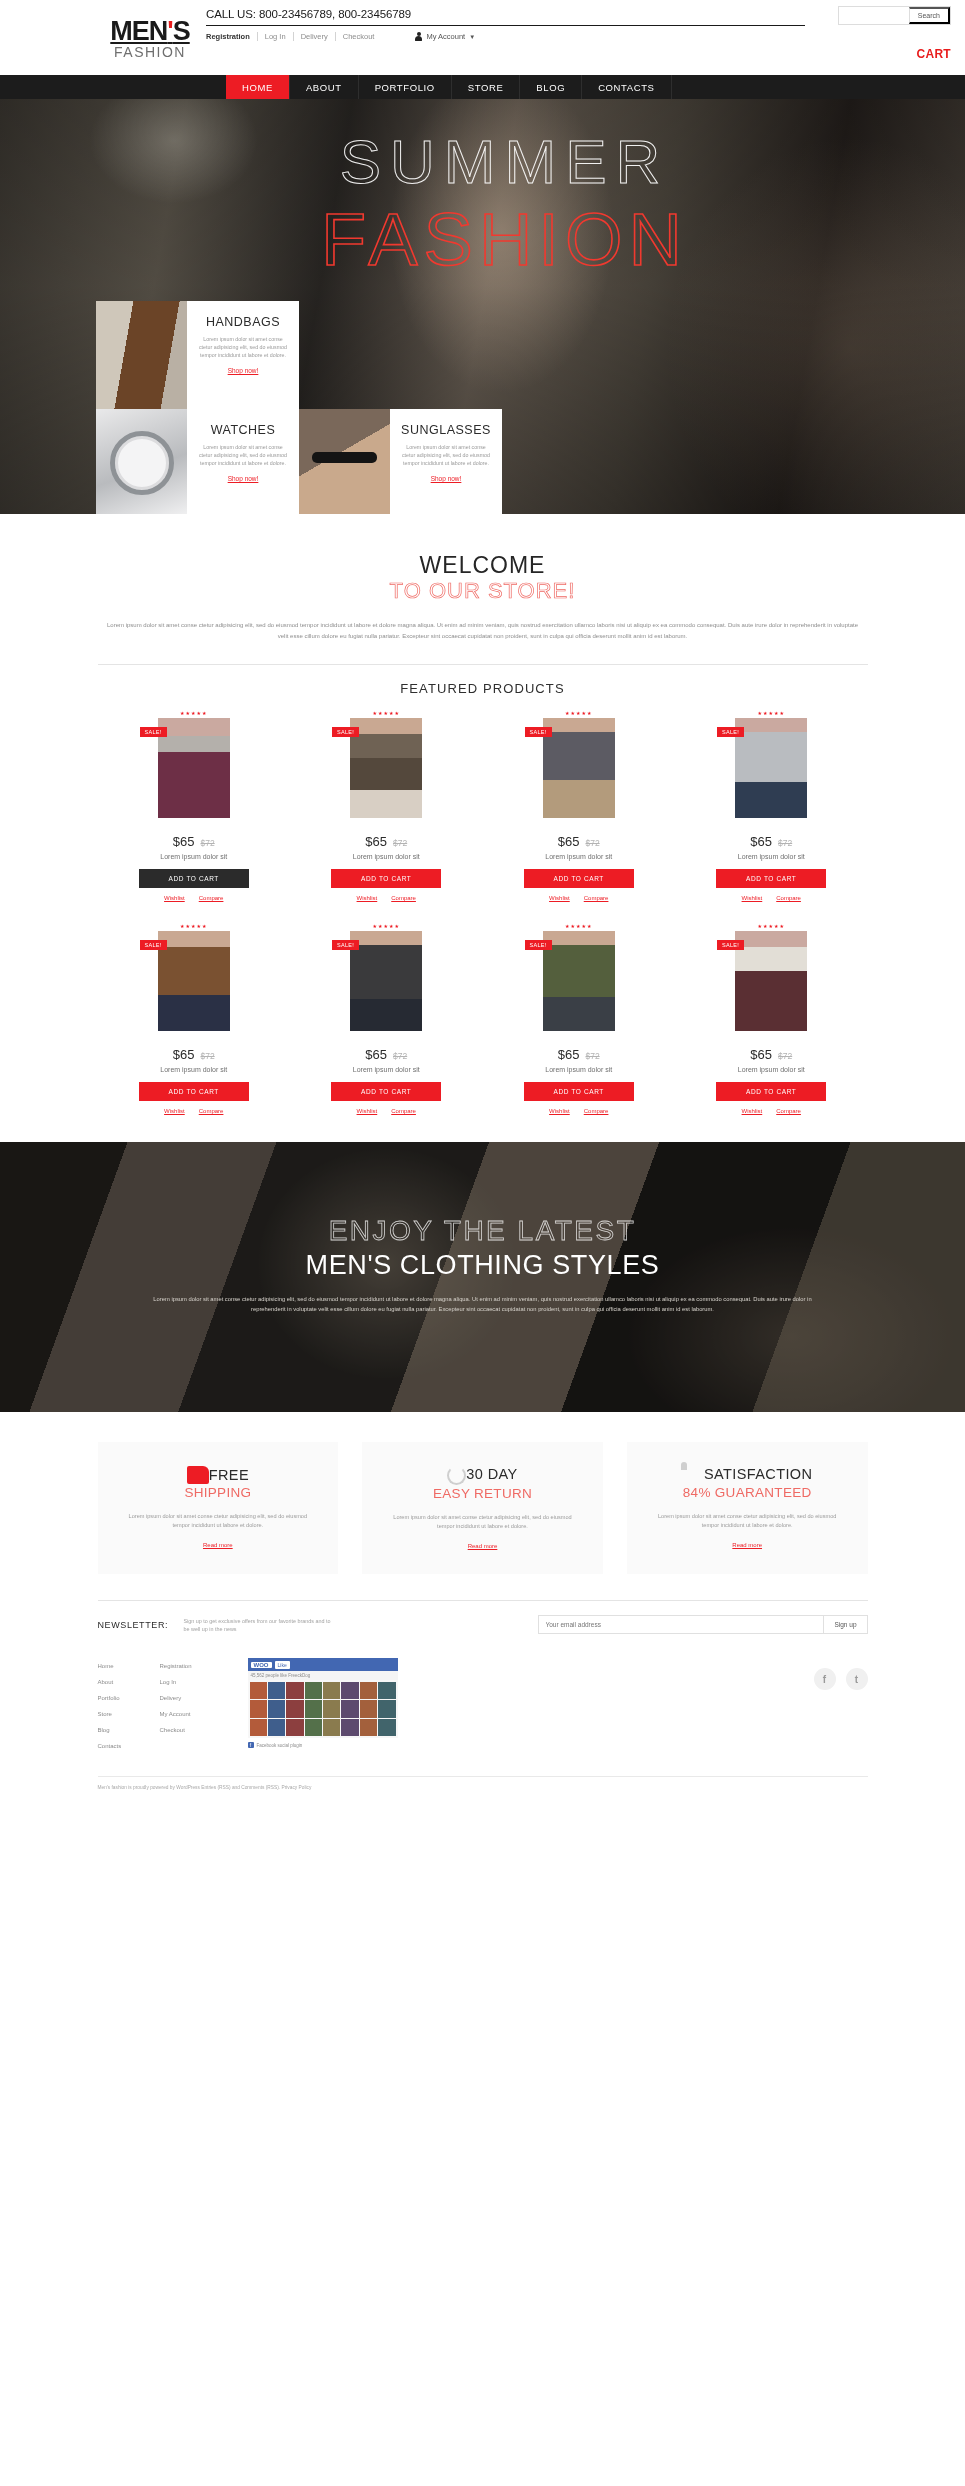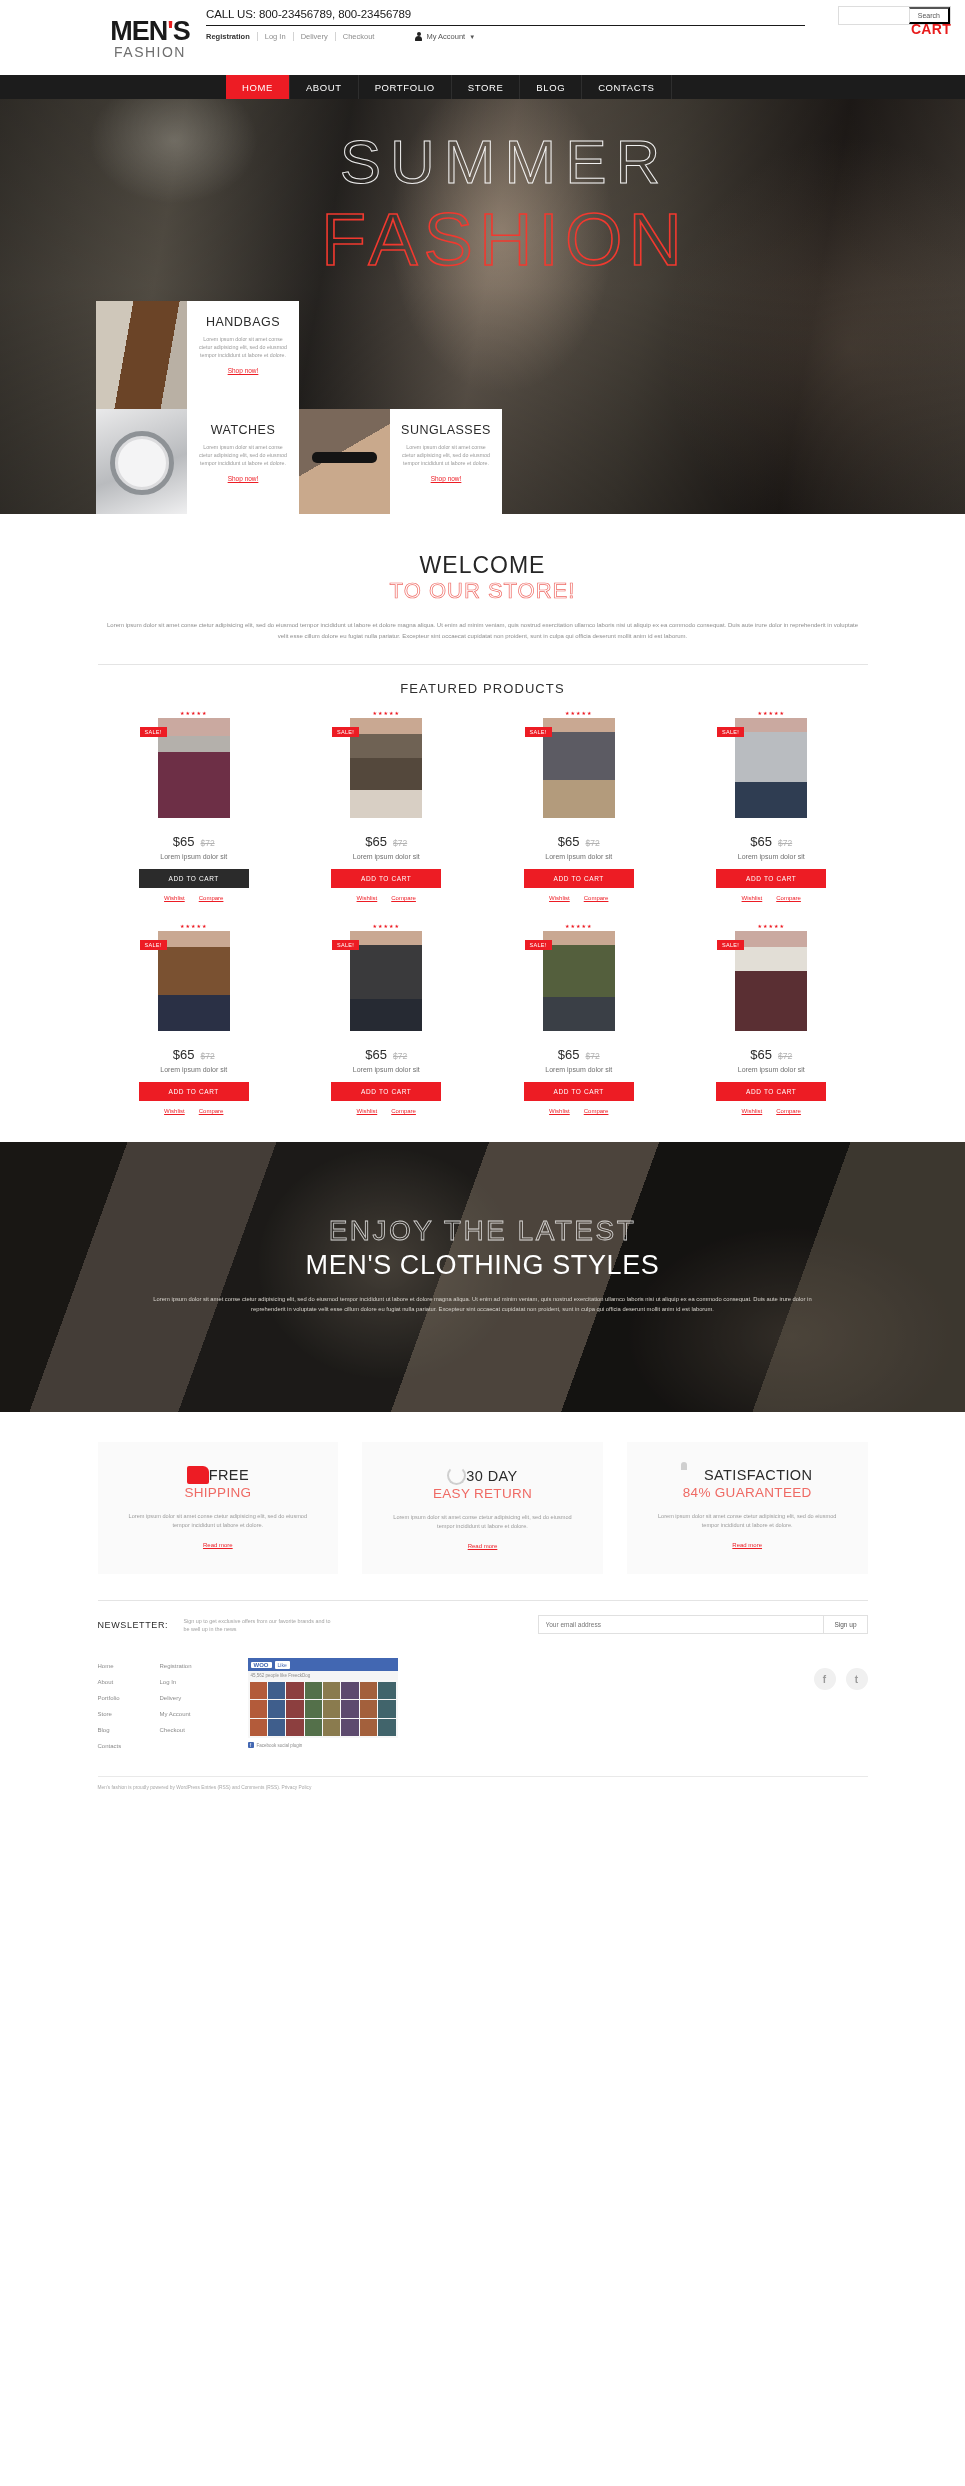--- a/index.html
+++ b/index.html
@@ -17,7 +17,7 @@
     background:#fff; z-index:6; display:flex; flex-direction:column;
     align-items:center; justify-content:center; padding-top:4px;
   }
-  .logo-mens { font-size:27px; font-weight:bold; letter-spacing:-1px; line-height:25px; color:#1a1a1a; }
+  .logo-mens { font-size:27px; font-weight:bold; letter-spacing:-1px; line-height:25px; color:#1a1a1a;text-decoration:underline; }
   .logo-mens .apos { color:#e81c1c; }
   .logo-fashion { font-size:14px; letter-spacing:1.5px; color:#6f6f6f; line-height:16px; font-weight:300; }
   .hdr-right { position:absolute; left:200px; top:0; right:0; }

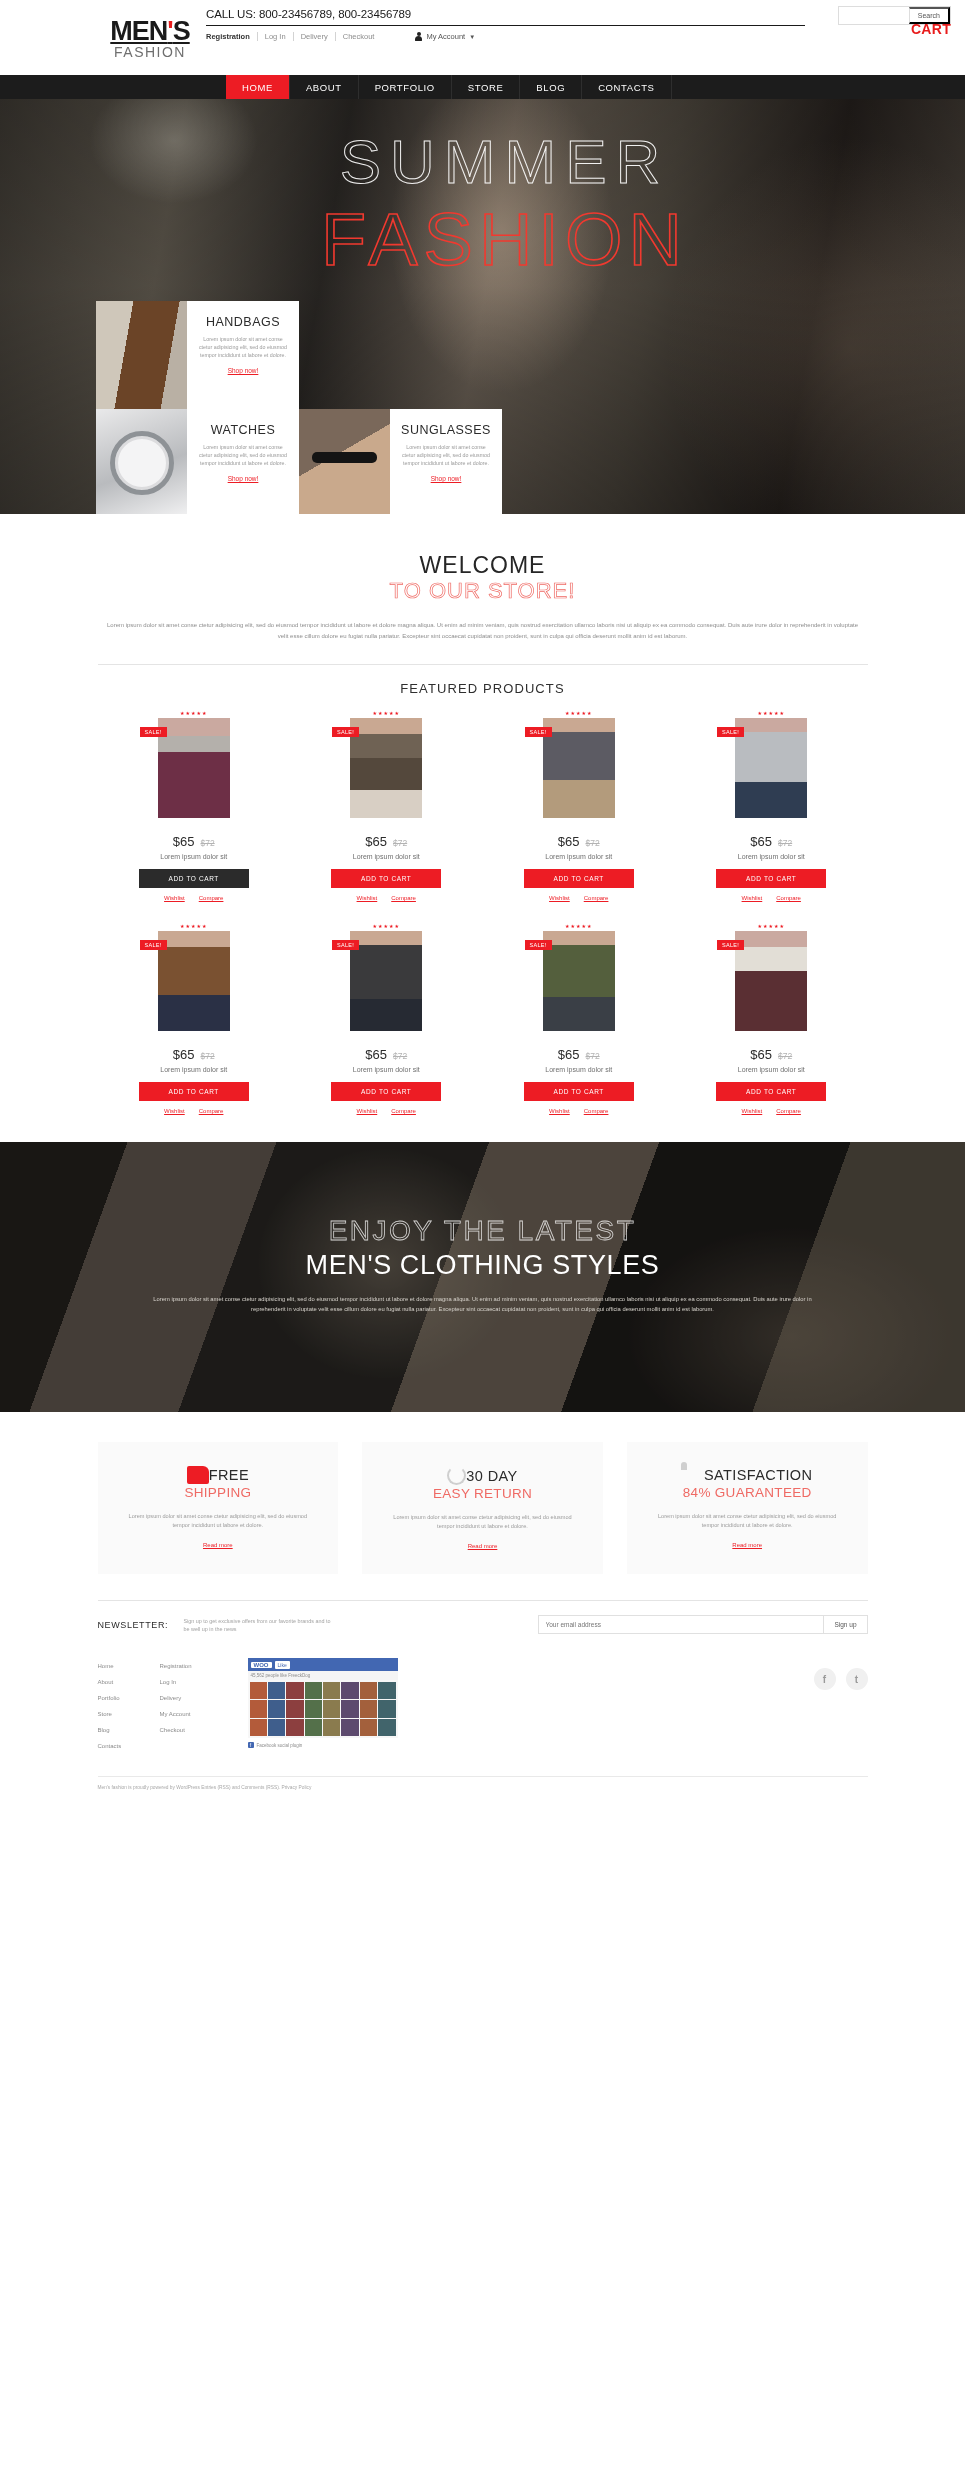--- a/index.html
+++ b/index.html
@@ -32,7 +32,7 @@
   .person-icon:before { content:""; position:absolute; top:0; left:1.5px; width:4px; height:4px; background:#222; border-radius:50%; }
   .person-icon:after { content:""; position:absolute; bottom:0; left:0; width:7px; height:5px; background:#222; border-radius:4px 4px 1px 1px; }
   .chev { font-size:6px; color:#555; }
-  .cart-link { position:absolute; right:14px; top:21px; color:#e81c1c; font-size:14px; font-weight:bold; letter-spacing:.3px; }
+  .cart-link { position:absolute; right:14px; top:47px; color:#e81c1c; font-size:12px; font-weight:bold; letter-spacing:.3px; }
   .searchbox { position:absolute; right:14px; top:6px; display:flex; border:1px solid #ddd; height:19px; }
   .searchbox input { width:70px; border:none; outline:none; font-size:8px; padding:0 4px; font-family:inherit; }
   .search-btn { border-left:1px solid #ddd; background:#fff; font-size:7px; color:#555; padding:0 8px; display:flex; align-items:center; cursor:pointer; font-family:inherit; }

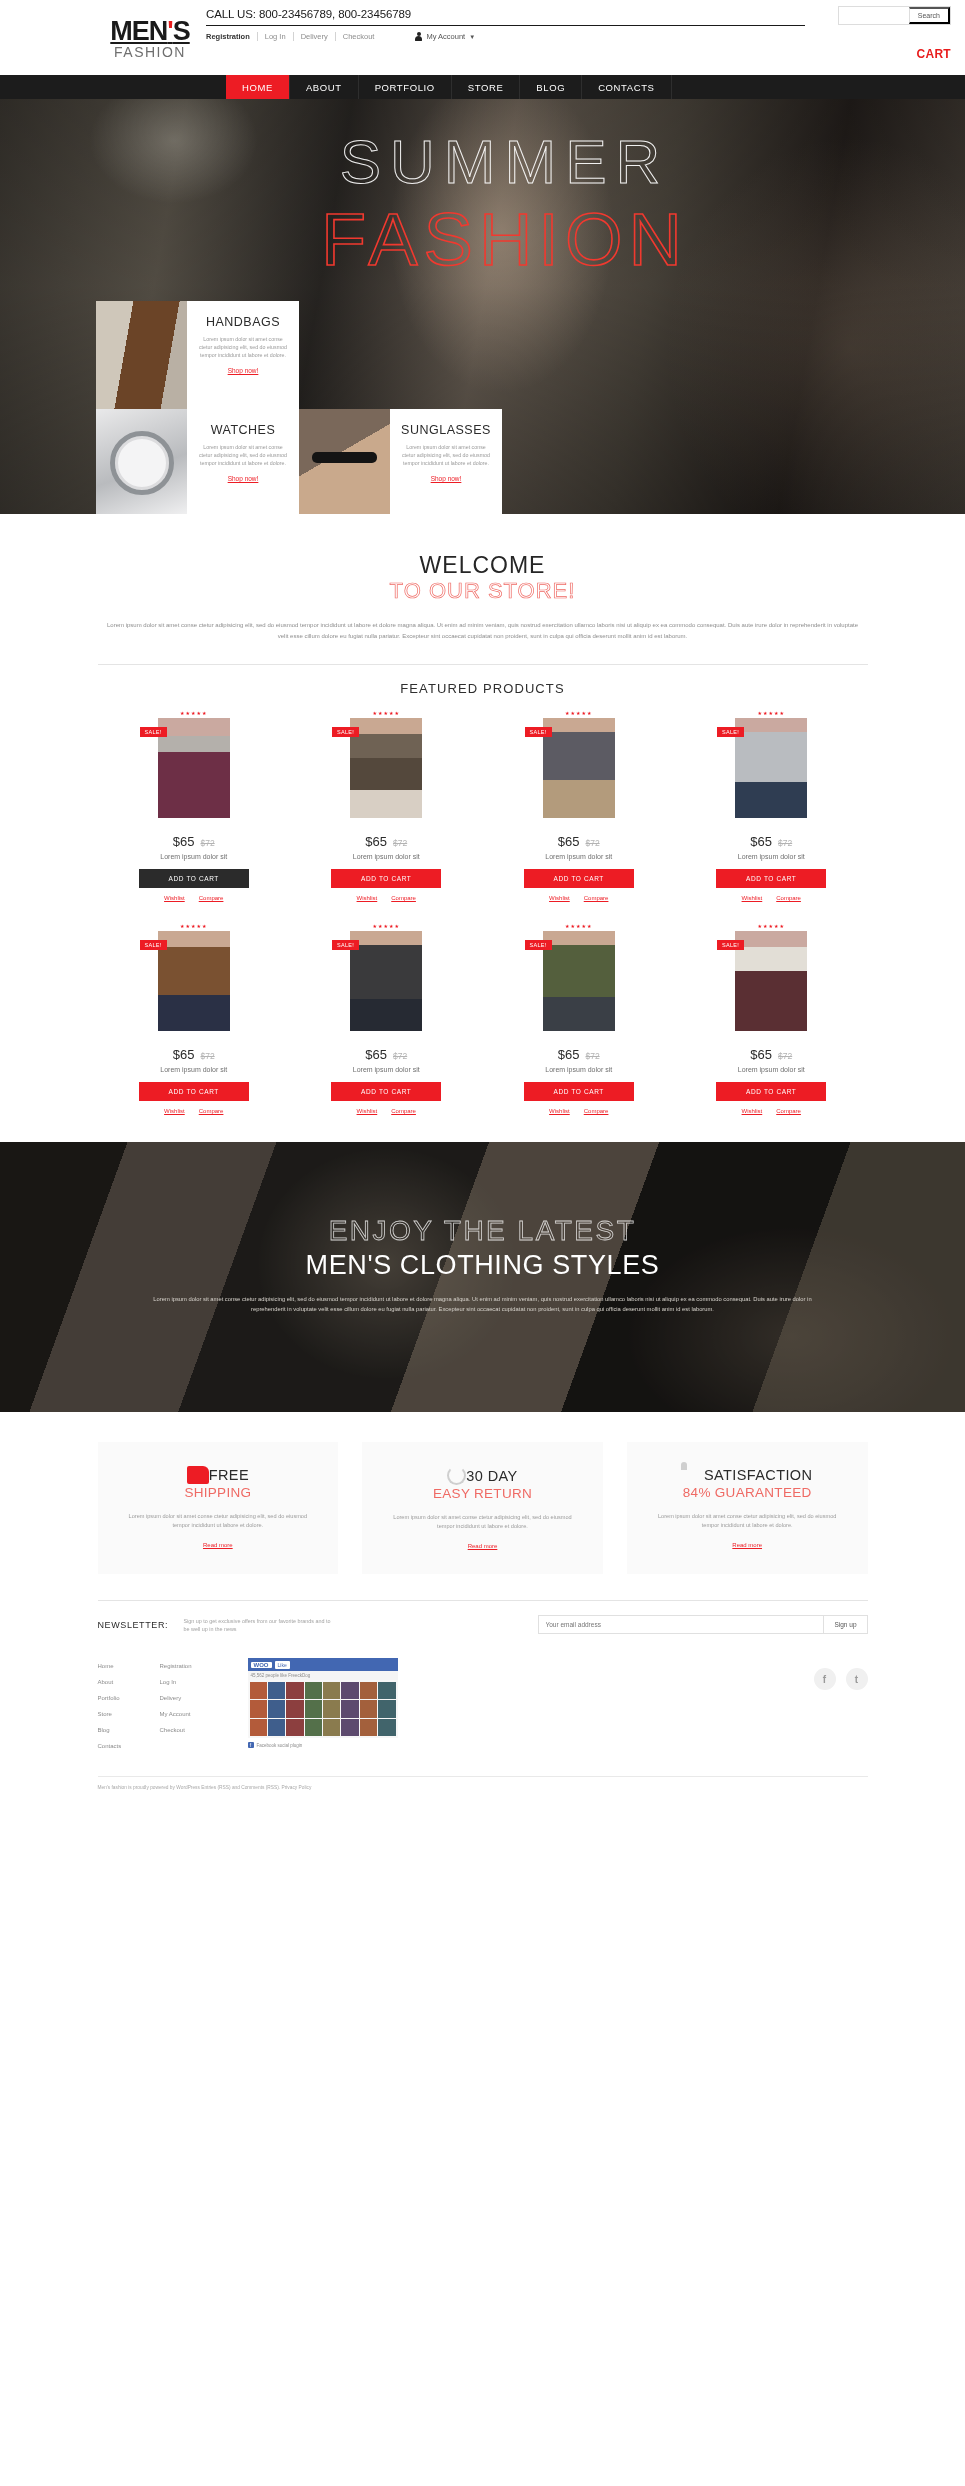--- a/index.html
+++ b/index.html
@@ -112,7 +112,7 @@
   
   .services { width:770px; margin:30px auto 0; display:flex; gap:24px; }
   .svc { flex:1; background:#fafafa; padding:24px 22px 22px; text-align:center; }
-  .svc-head { display:flex; align-items:center; justify-content:center; }
+  .svc-head { display:flex; align-items:flex-start; justify-content:center; }
   .svc-ico { width:22px; height:18px; flex:none; position:relative; }
   .ic-truck { background:#ed1c24; border-radius:2px 6px 2px 2px; }
   .ic-truck:after { content:""; position:absolute; left:2px; bottom:-3px; width:16px; height:5px; border-top:2px solid #ed1c24; }

